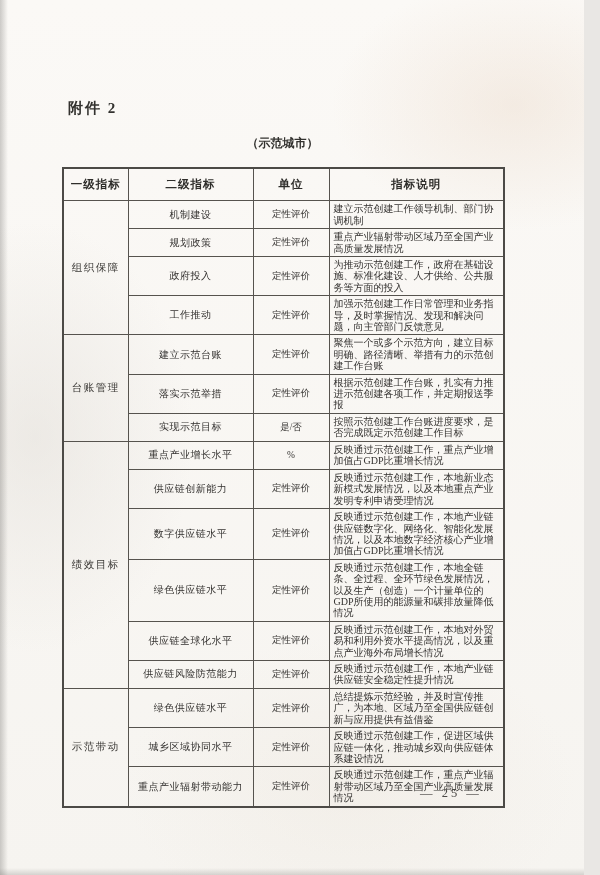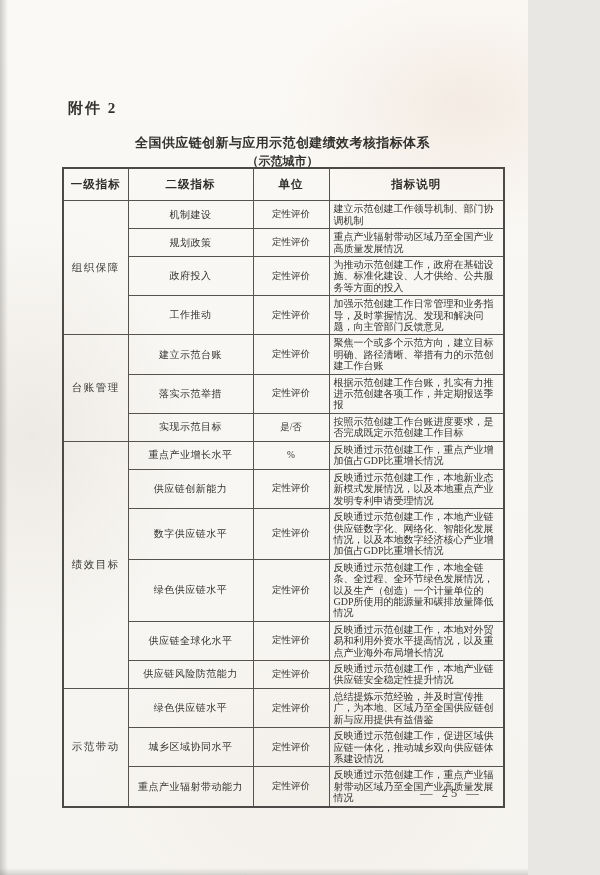--- a/index.html
+++ b/index.html
@@ -9,7 +9,7 @@
     font-family:"Liberation Serif","DejaVu Serif",serif;
   }
   .page{
-    position:relative;width:528px;height:875px;overflow:hidden;
+    position:relative;width:584px;height:875px;overflow:hidden;
     color:#2e2d2b;
     background:
       radial-gradient(ellipse 260px 180px at 88% 12%, rgba(233,215,198,0.40), transparent 70%),

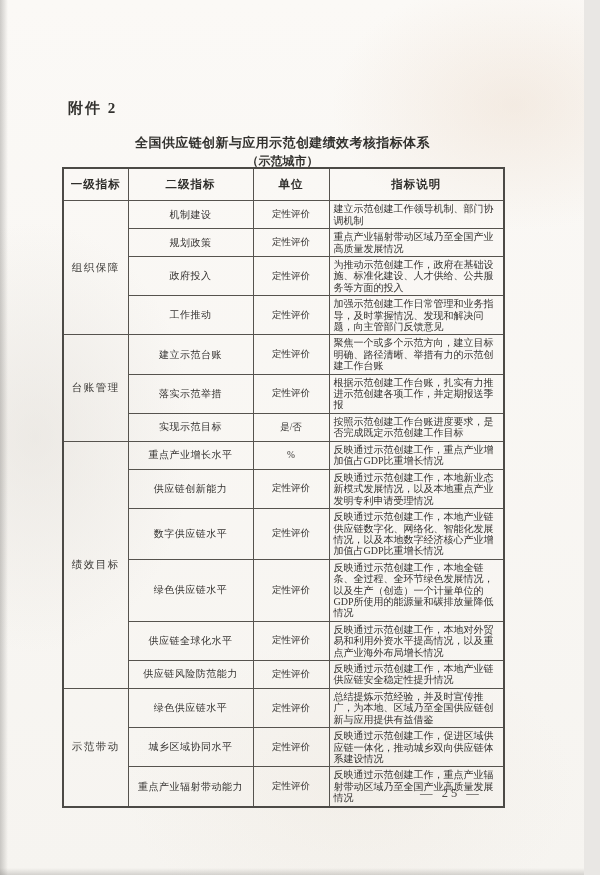--- a/index.html
+++ b/index.html
@@ -82,7 +82,6 @@
   <div class="attachment">附件 2</div>
 
   <div class="title-block">
-    <div class="doc-title">全国供应链创新与应用示范创建绩效考核指标体系</div>
     <div class="doc-subtitle">（示范城市）</div>
   </div>
 

